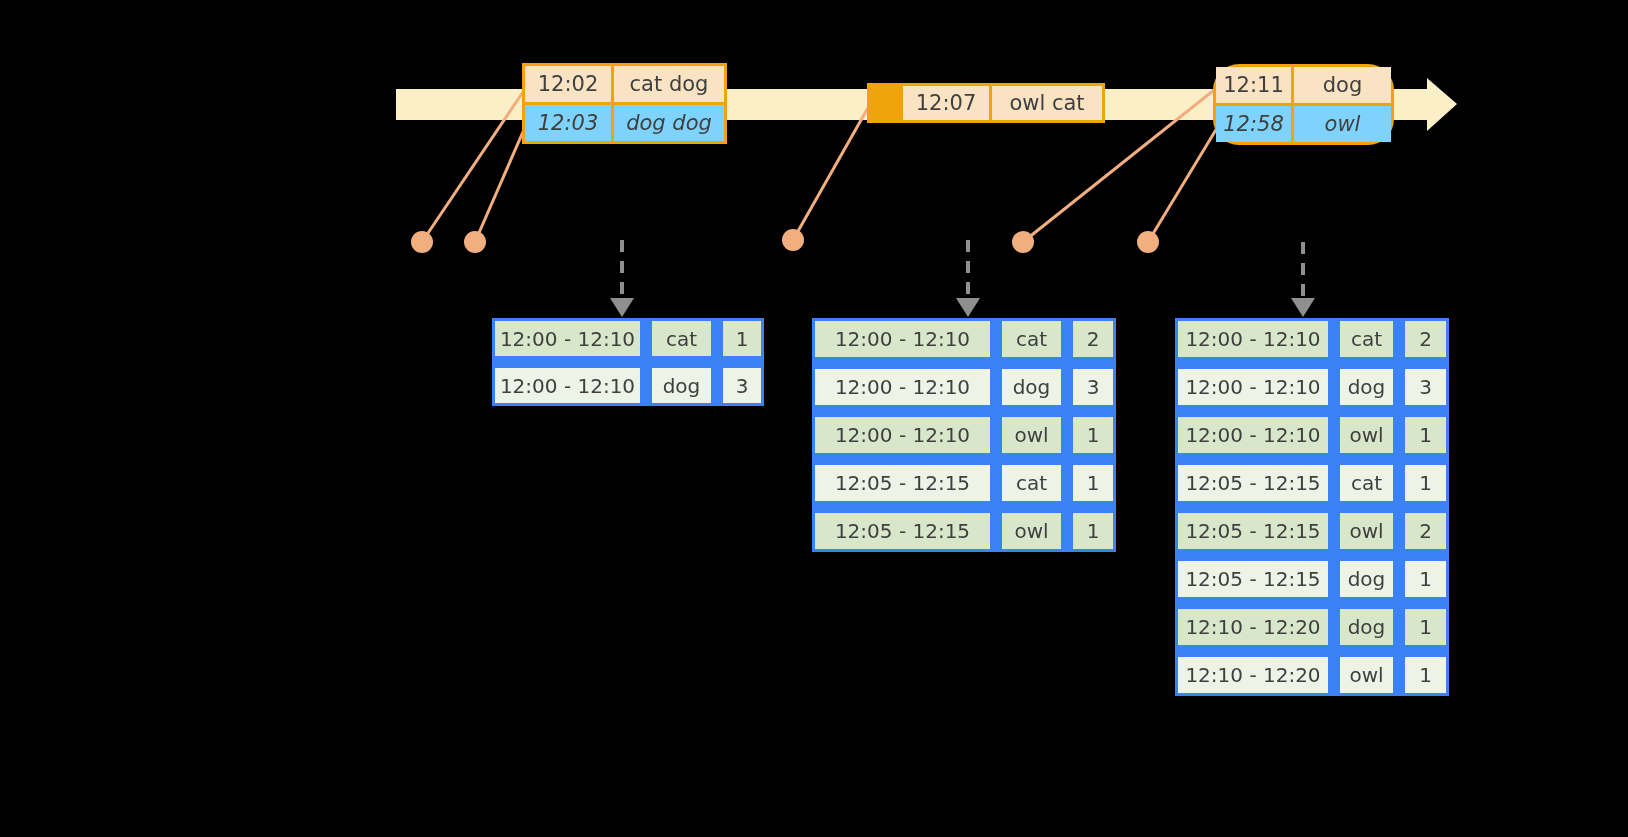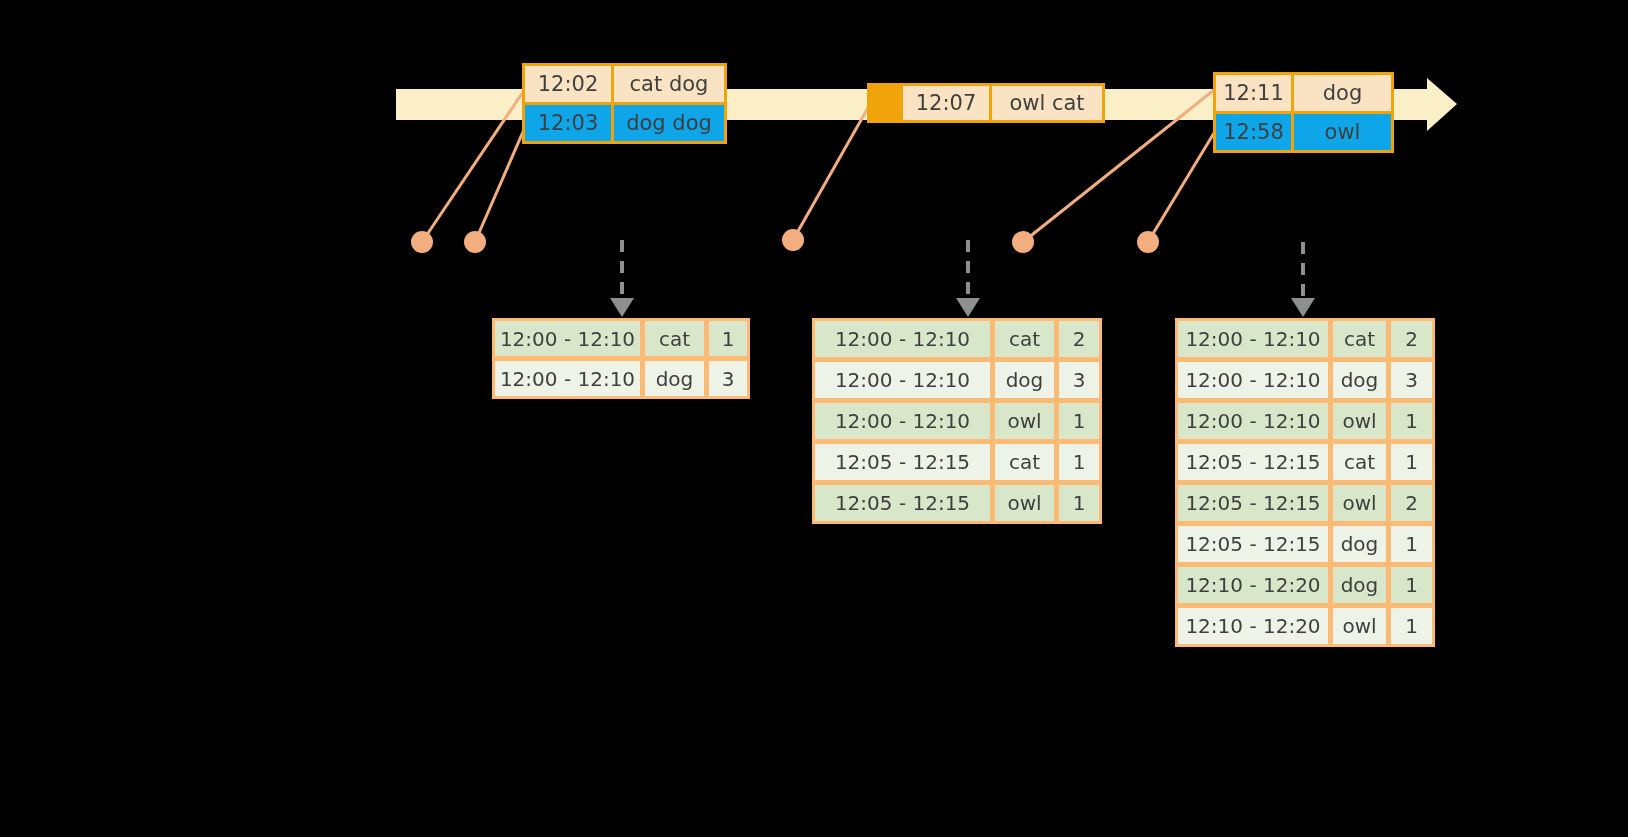--- a/index.html
+++ b/index.html
@@ -78,7 +78,7 @@
     <div class="ocell o-dark">owl cat</div>
   </div>
 
-  <div class="otable" style="left:1213px;top:72px;grid-template-columns:75px 97px;grid-auto-rows:36px;">
+  <div class="otable" style="left:1213px;top:64px;grid-template-columns:75px 97px;grid-auto-rows:36px;border-radius:26px;">
     <div class="ocell o-dark">12:11</div>
     <div class="ocell o-dark">dog</div>
     <div class="ocell o-light">12:58</div>

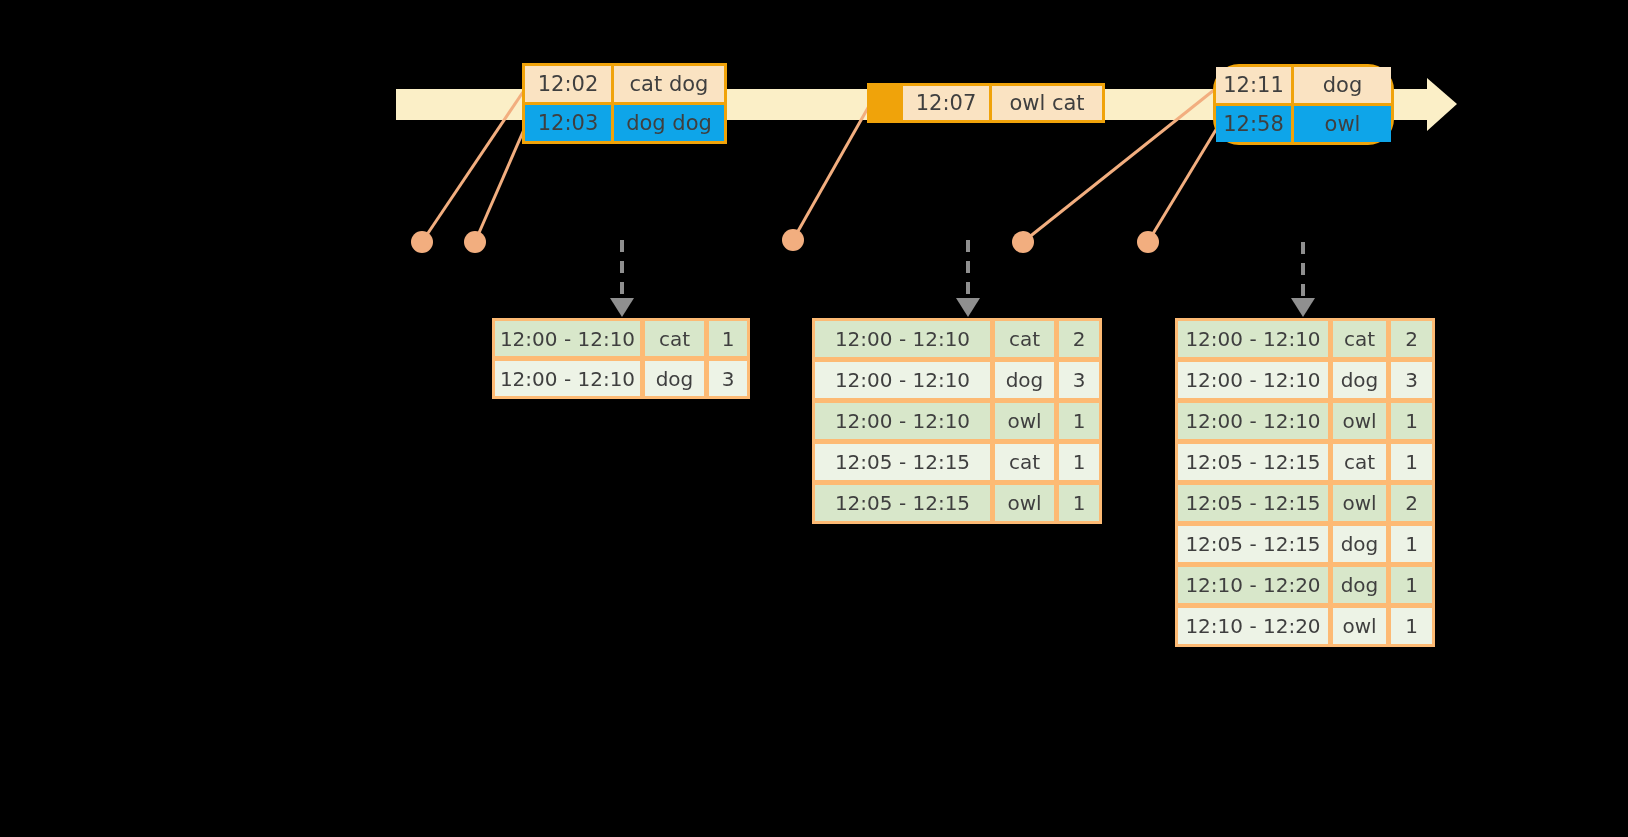--- a/index.html
+++ b/index.html
@@ -18,7 +18,7 @@
   .ocell{display:flex;align-items:center;justify-content:center;
     font-size:21px;line-height:1;}
   .o-dark{background:#fae3c2;}
-  .o-light{background:#0ea5e9;}
+  .o-light{background:#7dd3fc;font-style:italic;}
   
   .gtable{
     position:absolute;display:grid;gap:5px;padding:3px;

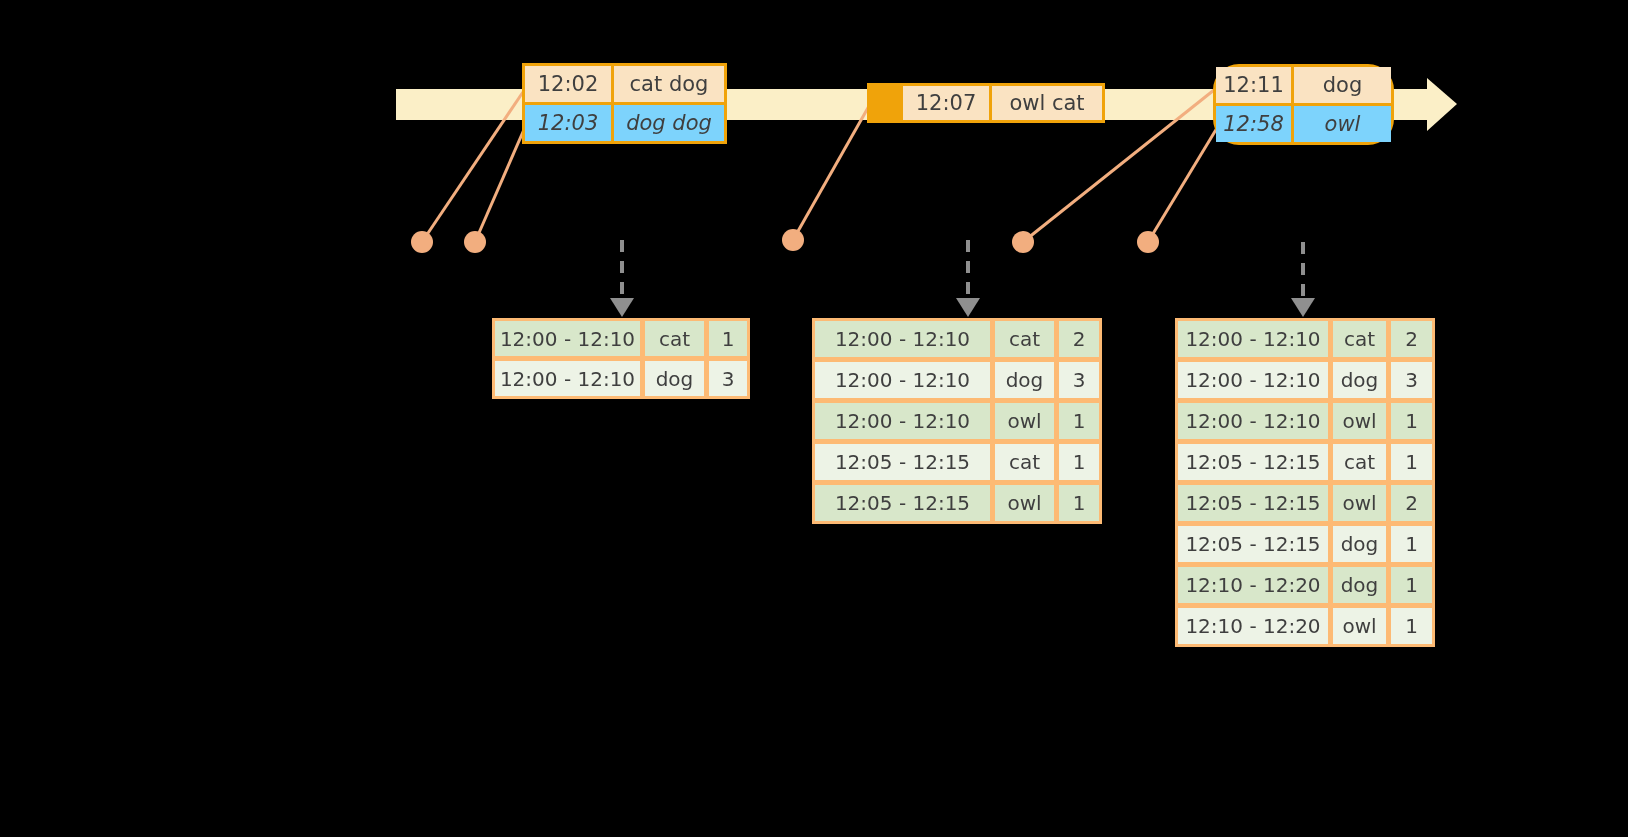--- a/index.html
+++ b/index.html
@@ -21,8 +21,8 @@
   .o-light{background:#7dd3fc;font-style:italic;}
   
   .gtable{
-    position:absolute;display:grid;gap:5px;padding:3px;
-    background:#fdba74;
+    position:absolute;display:grid;gap:12px;padding:3px;
+    background:#3b82f6;
   }
   .gcell{display:flex;align-items:center;justify-content:center;
     font-size:20px;line-height:1;}

